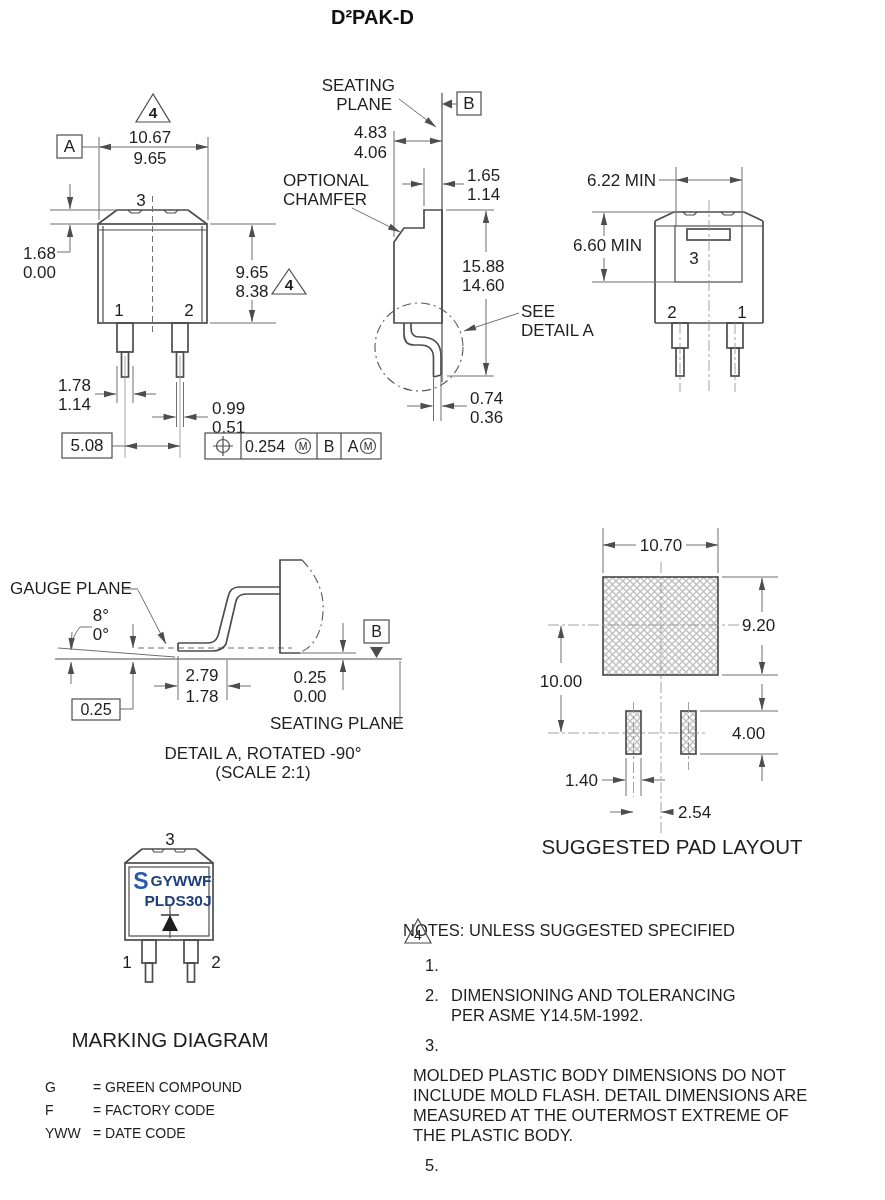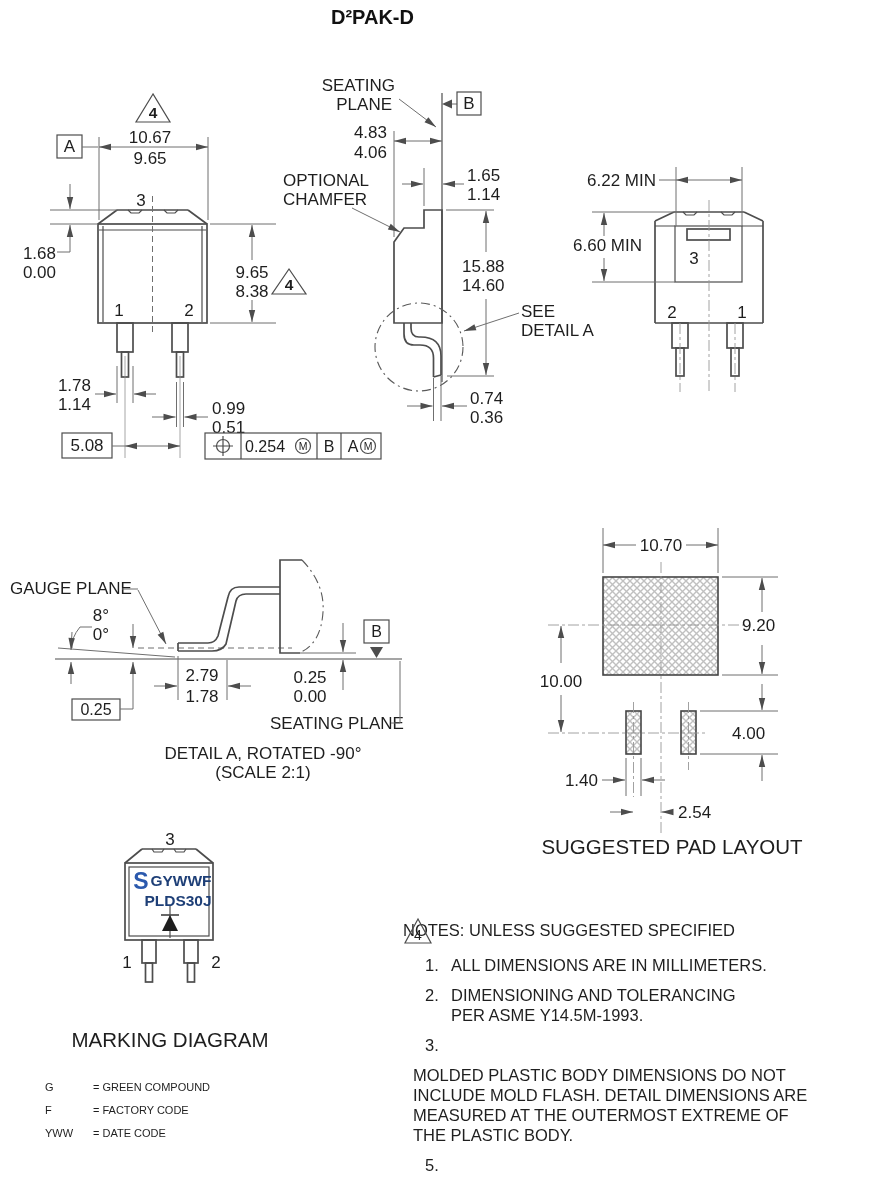--- a/index.html
+++ b/index.html
@@ -366,7 +366,6 @@
   <div class="heading">NOTES: UNLESS SUGGESTED SPECIFIED</div>
   <div class="nrow">
     <span class="nnum">1.</span>
-    <span class="ntext">ALL DIMENSIONS ARE IN MILLIMETERS.</span>
   </div>
   <div class="nrow">
     <span class="nnum">2.</span>

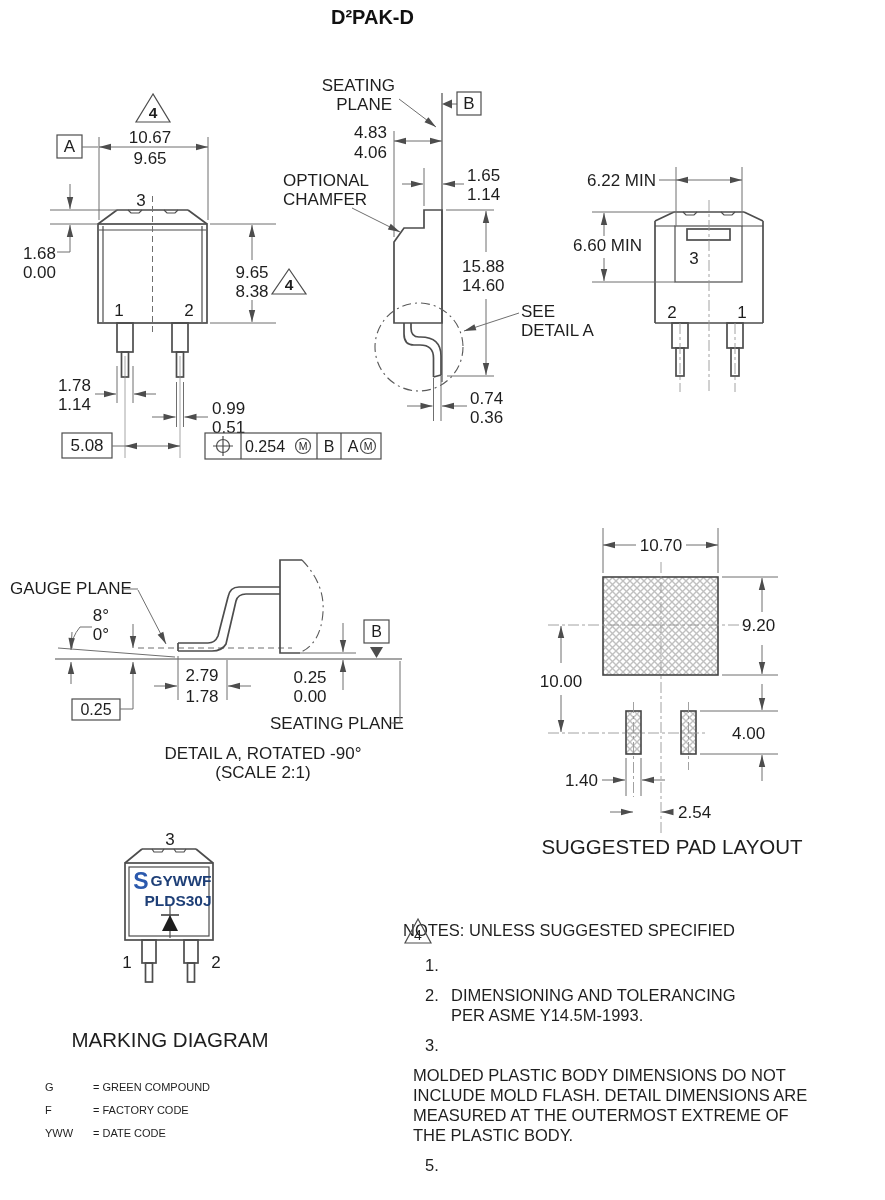--- a/index.html
+++ b/index.html
@@ -370,7 +370,7 @@
   <div class="nrow">
     <span class="nnum">2.</span>
     <span class="ntext">DIMENSIONING AND TOLERANCING
-PER ASME Y14.5M-1993.</span>
+PER ASME Y14.5M-1992.</span>
   </div>
   <div class="nrow">
     <span class="nnum">3.</span>

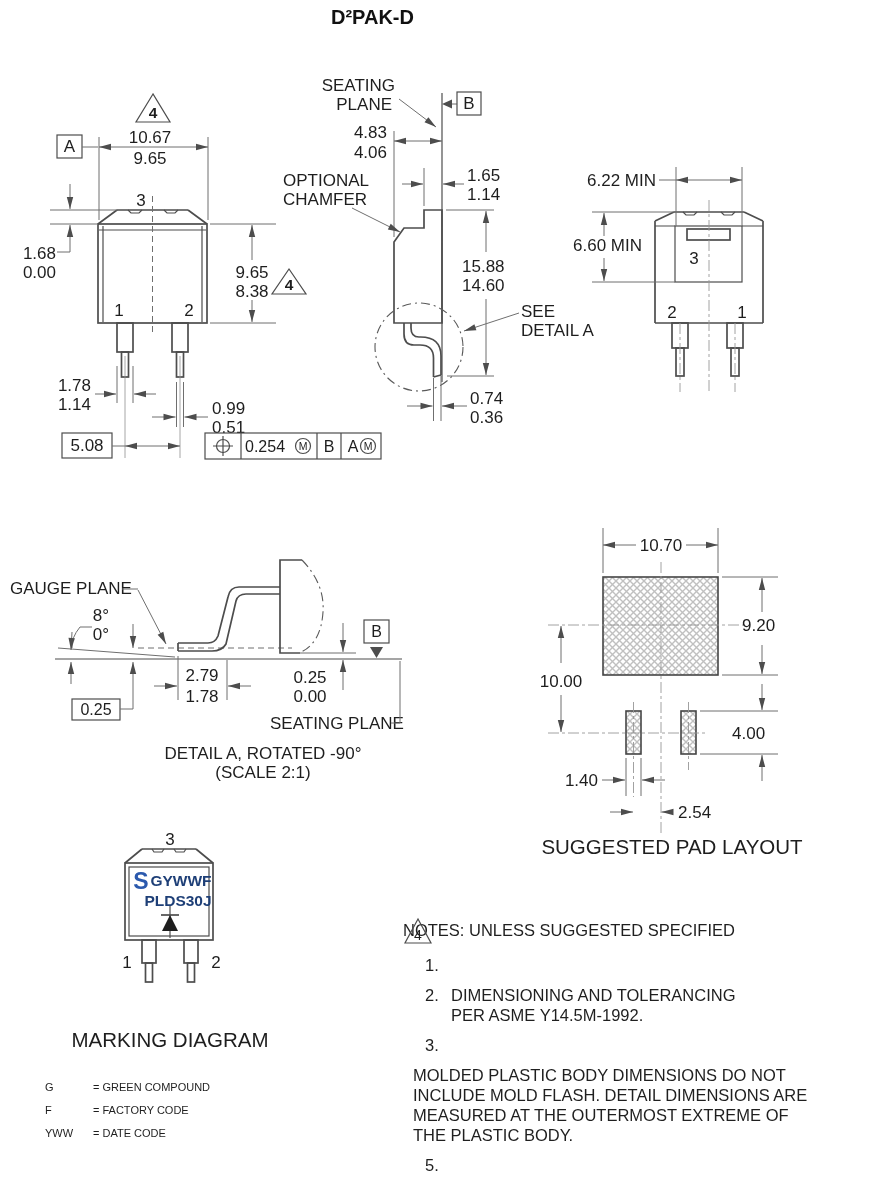--- a/index.html
+++ b/index.html
@@ -32,7 +32,7 @@
   .nrow4{padding-left:10px;}
   .flag4{flex:none;margin:-3px 2px 0 0;}
   .flag4 text{font-size:14px;}
-  #legend{position:absolute;left:45px;top:1076px;color:#1f1f1f;font-size:11px;line-height:22px;}
+  #legend{position:absolute;left:45px;top:1076px;color:#1f1f1f;font-size:14px;line-height:22px;}
   .lrow{margin-bottom:1px;}
   .lterm{display:inline-block;width:48px;}
 </style>

